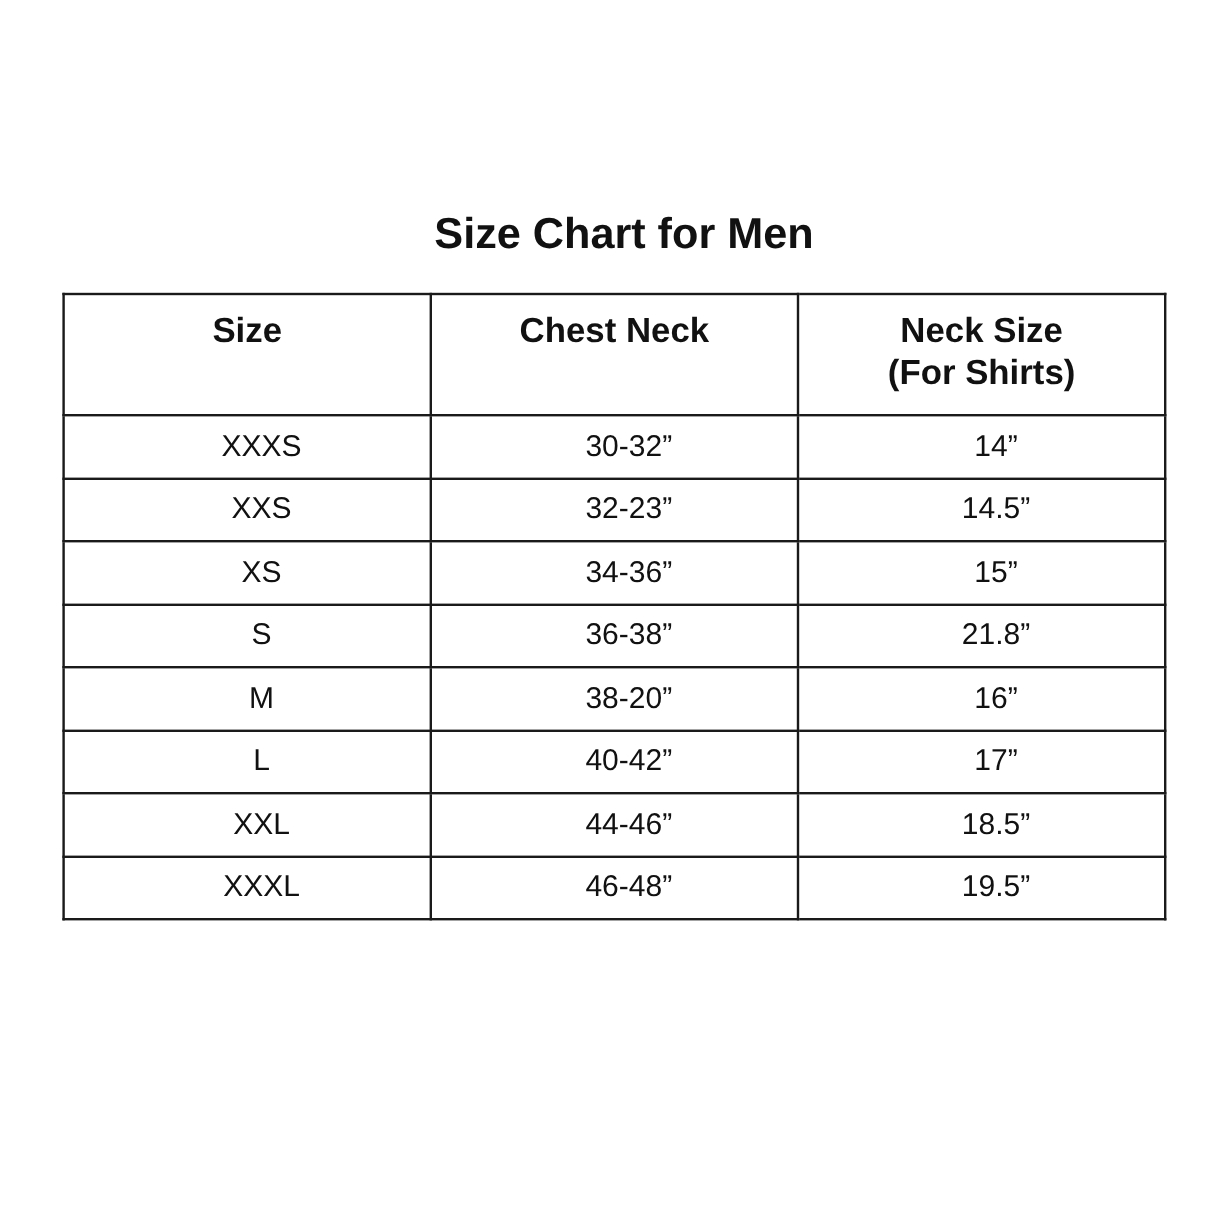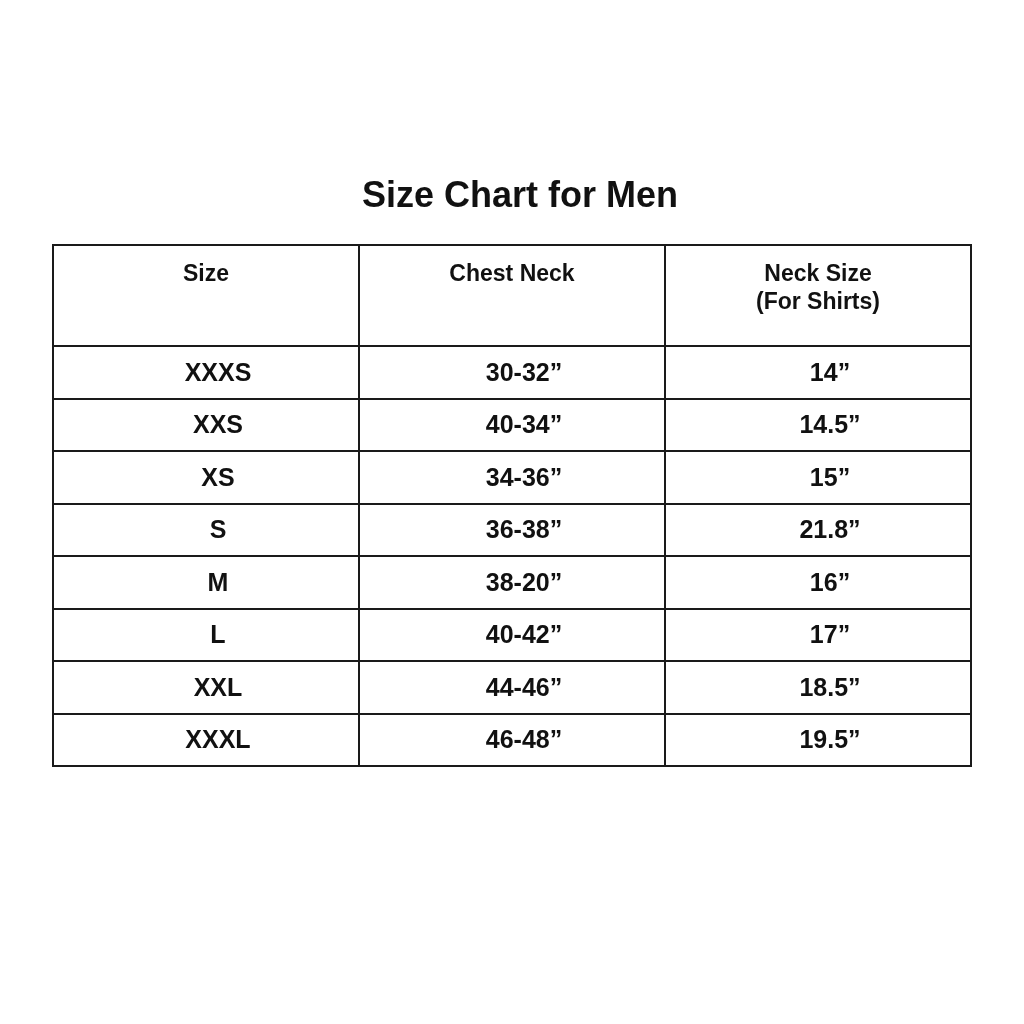--- a/index.html
+++ b/index.html
@@ -31,7 +31,7 @@
     height:86px;
     vertical-align:top;
     padding-top:13px;
-    font-size:23px;
+    font-size:29px;
     font-weight:700;
     line-height:1.22;
   }

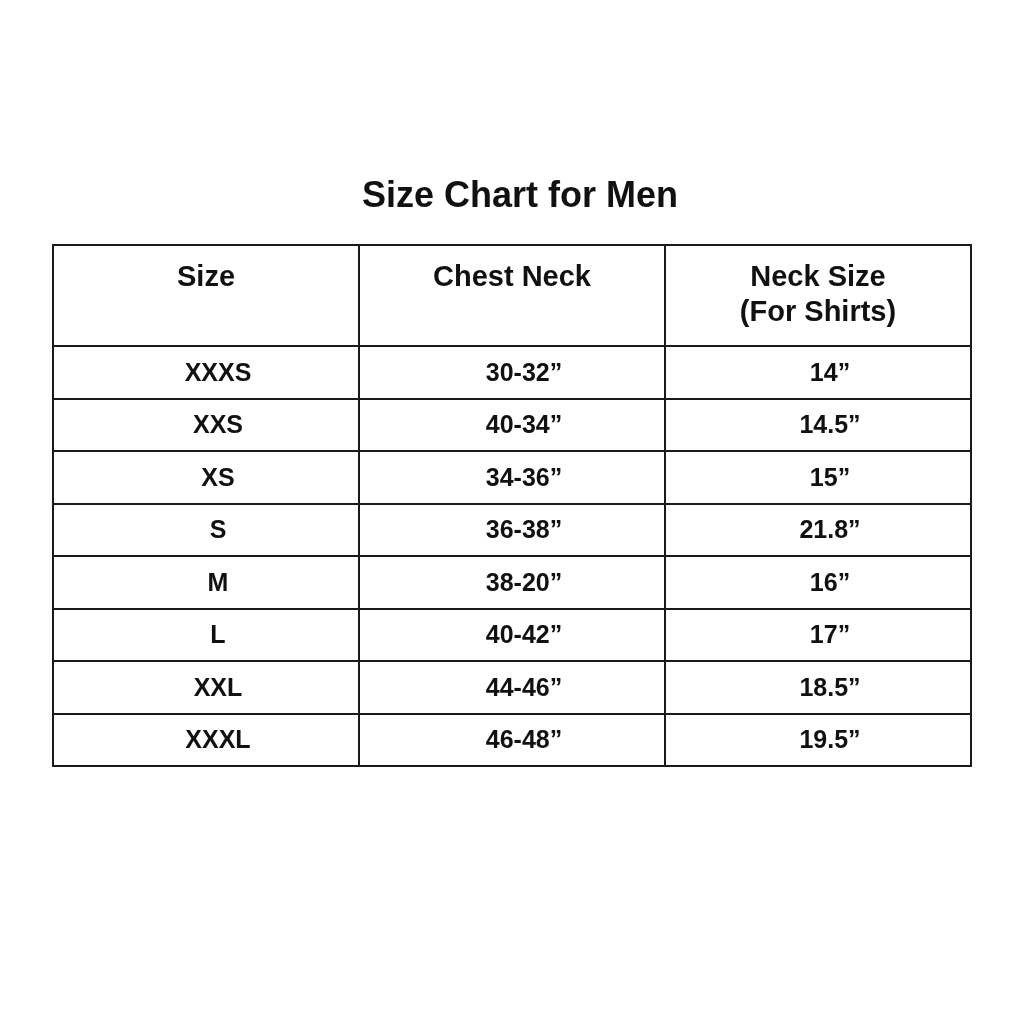--- a/index.html
+++ b/index.html
@@ -39,7 +39,7 @@
     height:50.5px;
     vertical-align:middle;
     font-size:25px;
-    font-weight:700;
+    font-weight:400;
     padding-left:24px;
   }
   .hline{min-height:0;}

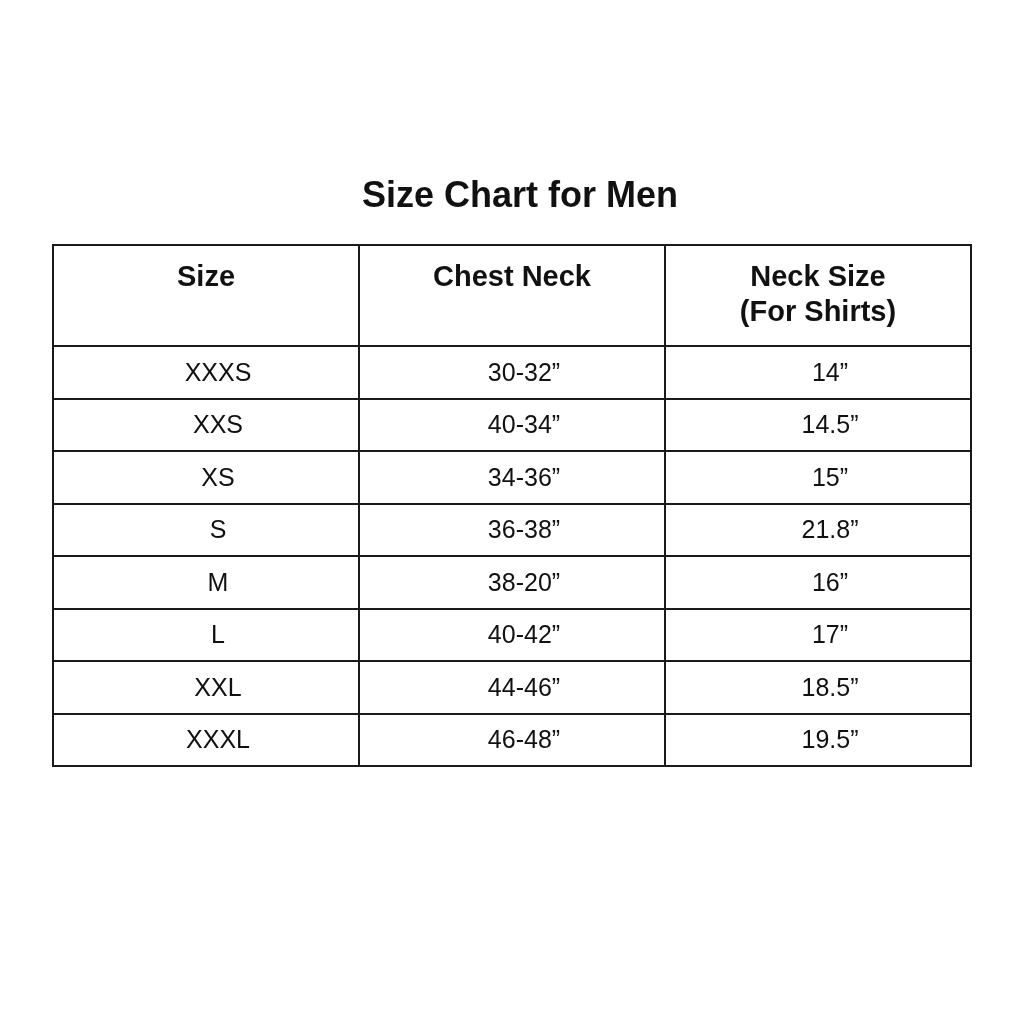--- a/index.html
+++ b/index.html
@@ -76,7 +76,7 @@
         </tr>
         <tr>
           <td>XXS</td>
-          <td>40-34”</td>
+          <td>32-23”</td>
           <td>14.5”</td>
         </tr>
         <tr>

